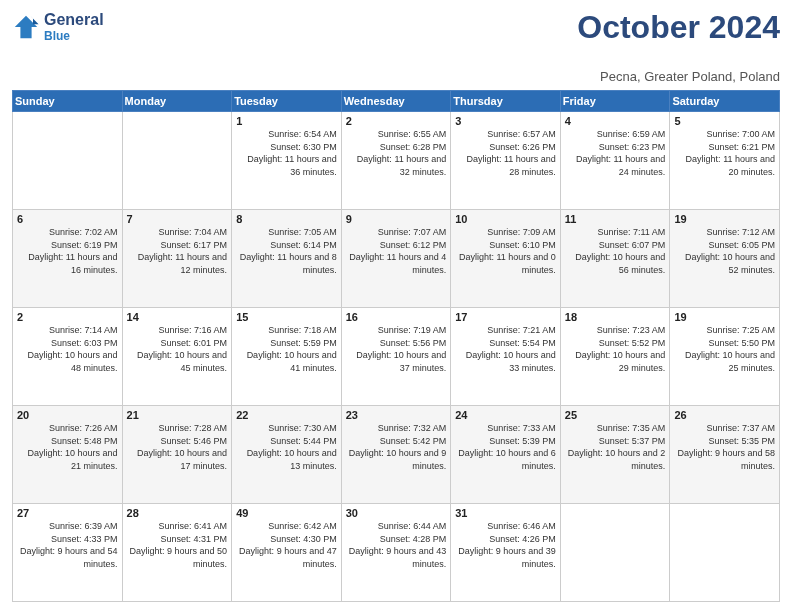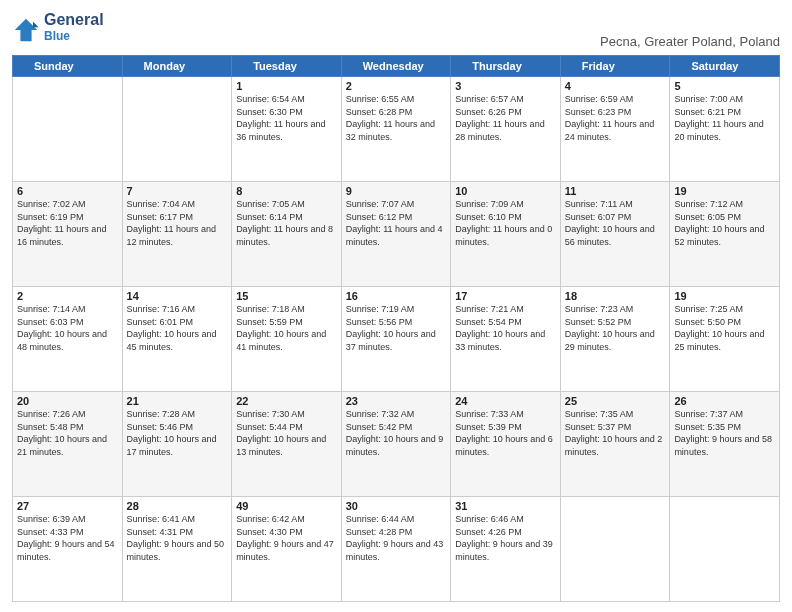--- a/index.html
+++ b/index.html
@@ -25,7 +25,7 @@
     }
     .logo {
       display: flex;
-      align-items: flex-end;
+      align-items: center;
       gap: 4px;
     }
     .logo-icon {

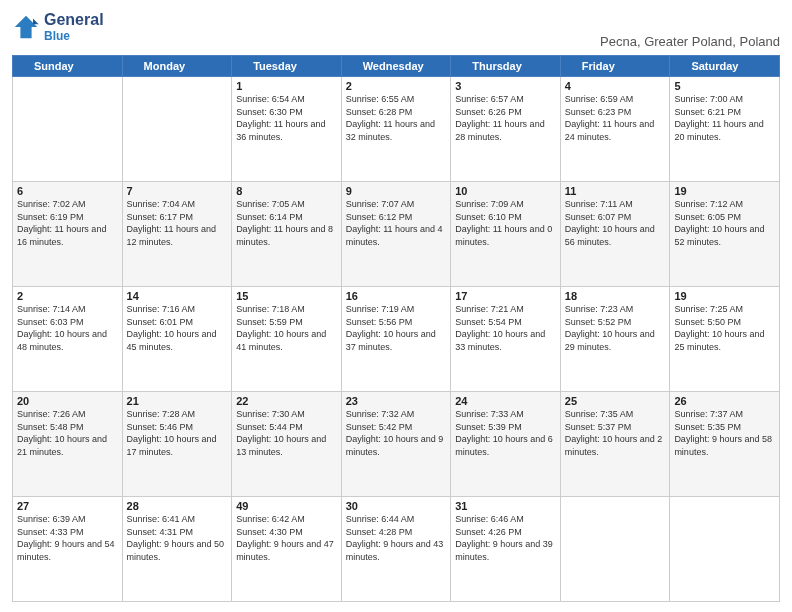--- a/index.html
+++ b/index.html
@@ -105,6 +105,7 @@
       </div>
     </div>
     <div class="title-block">
+      <div class="month-title">October 2024</div>
       <div class="subtitle">Pecna, Greater Poland, Poland</div>
     </div>
   </div>

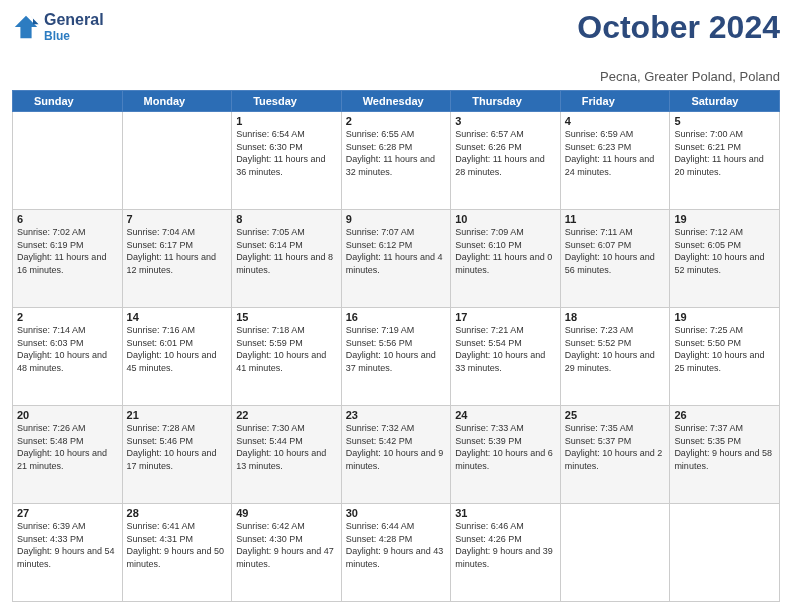--- a/index.html
+++ b/index.html
@@ -56,7 +56,7 @@
       color: #fff;
       font-size: 11px;
       font-weight: bold;
-      padding: 4px 21px;
+      padding: 4px 2px;
       text-align: left;
       border: 1px solid #4a80c0;
     }

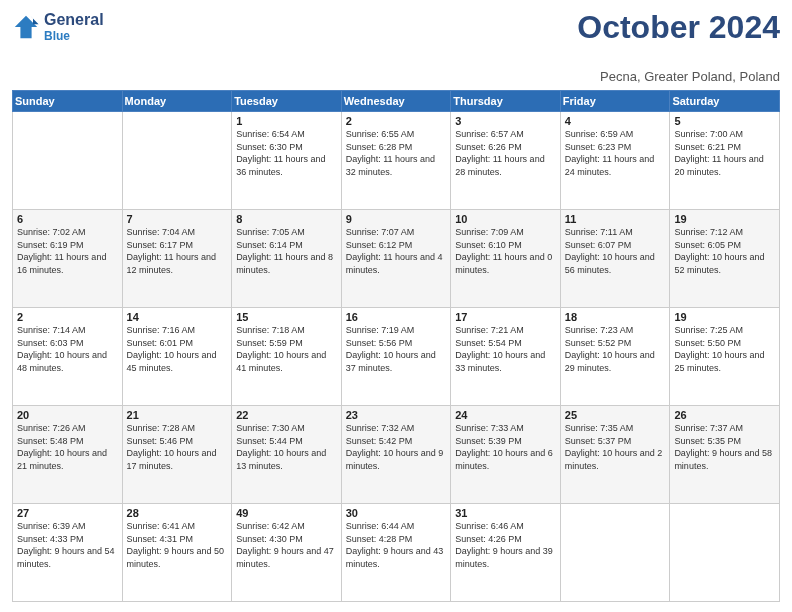--- a/index.html
+++ b/index.html
@@ -84,6 +84,7 @@
       font-size: 9px;
       color: #333;
       line-height: 1.4;
+      text-align: right;
     }
     .empty {
       background: #fff !important;

